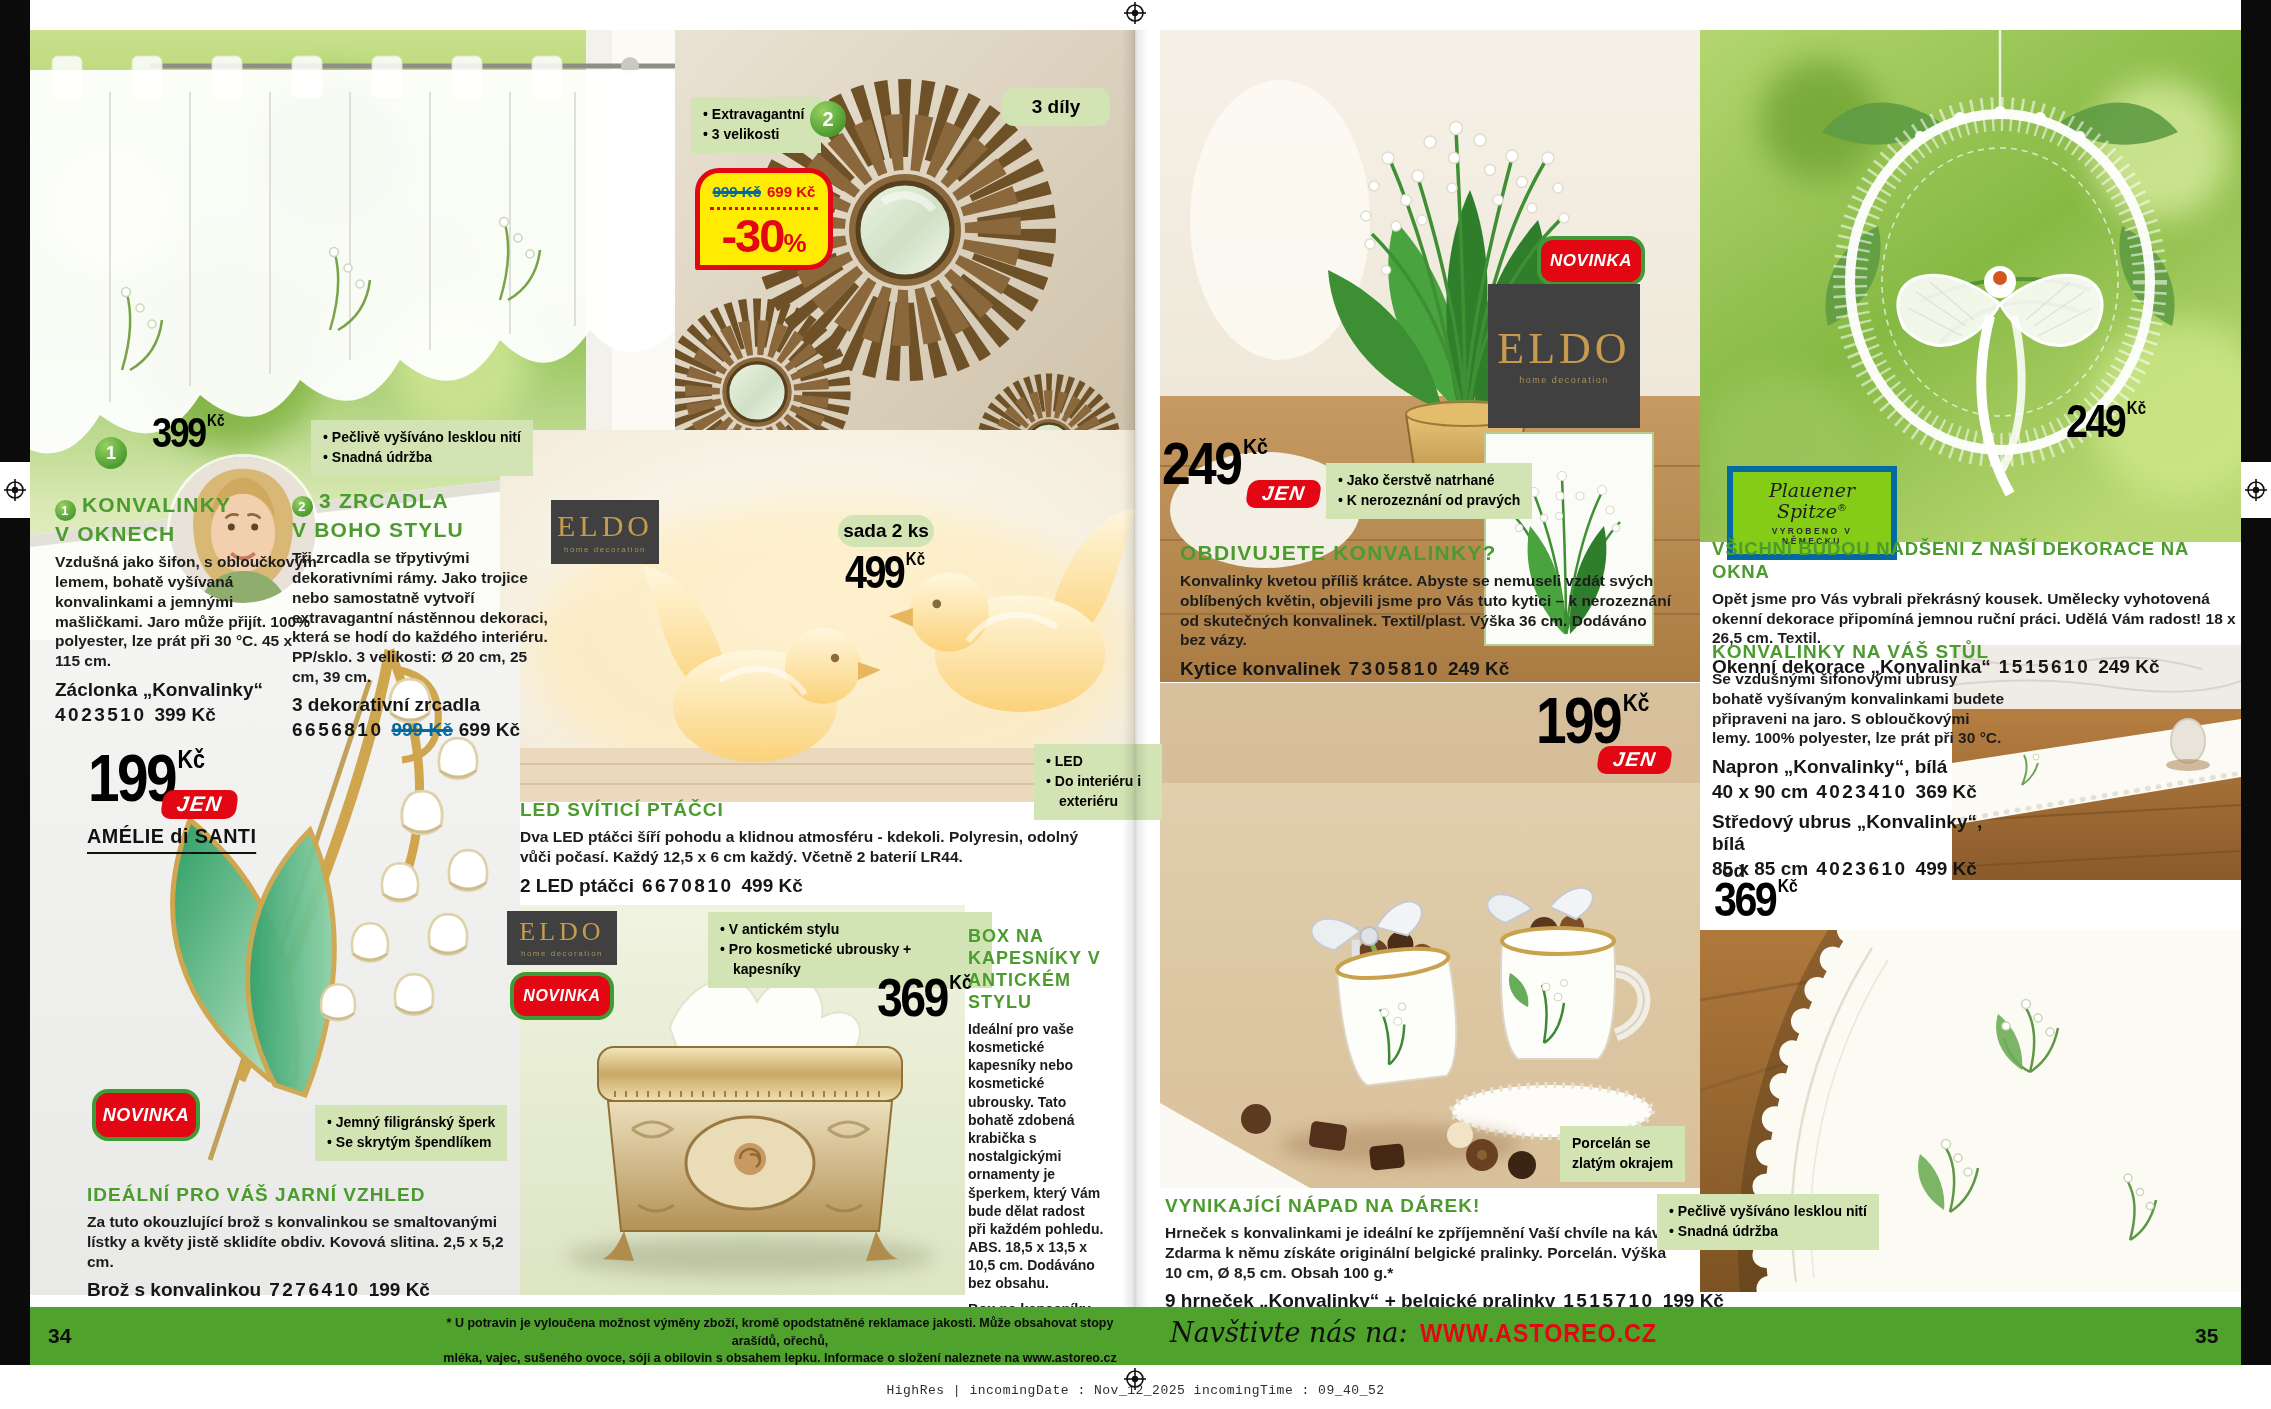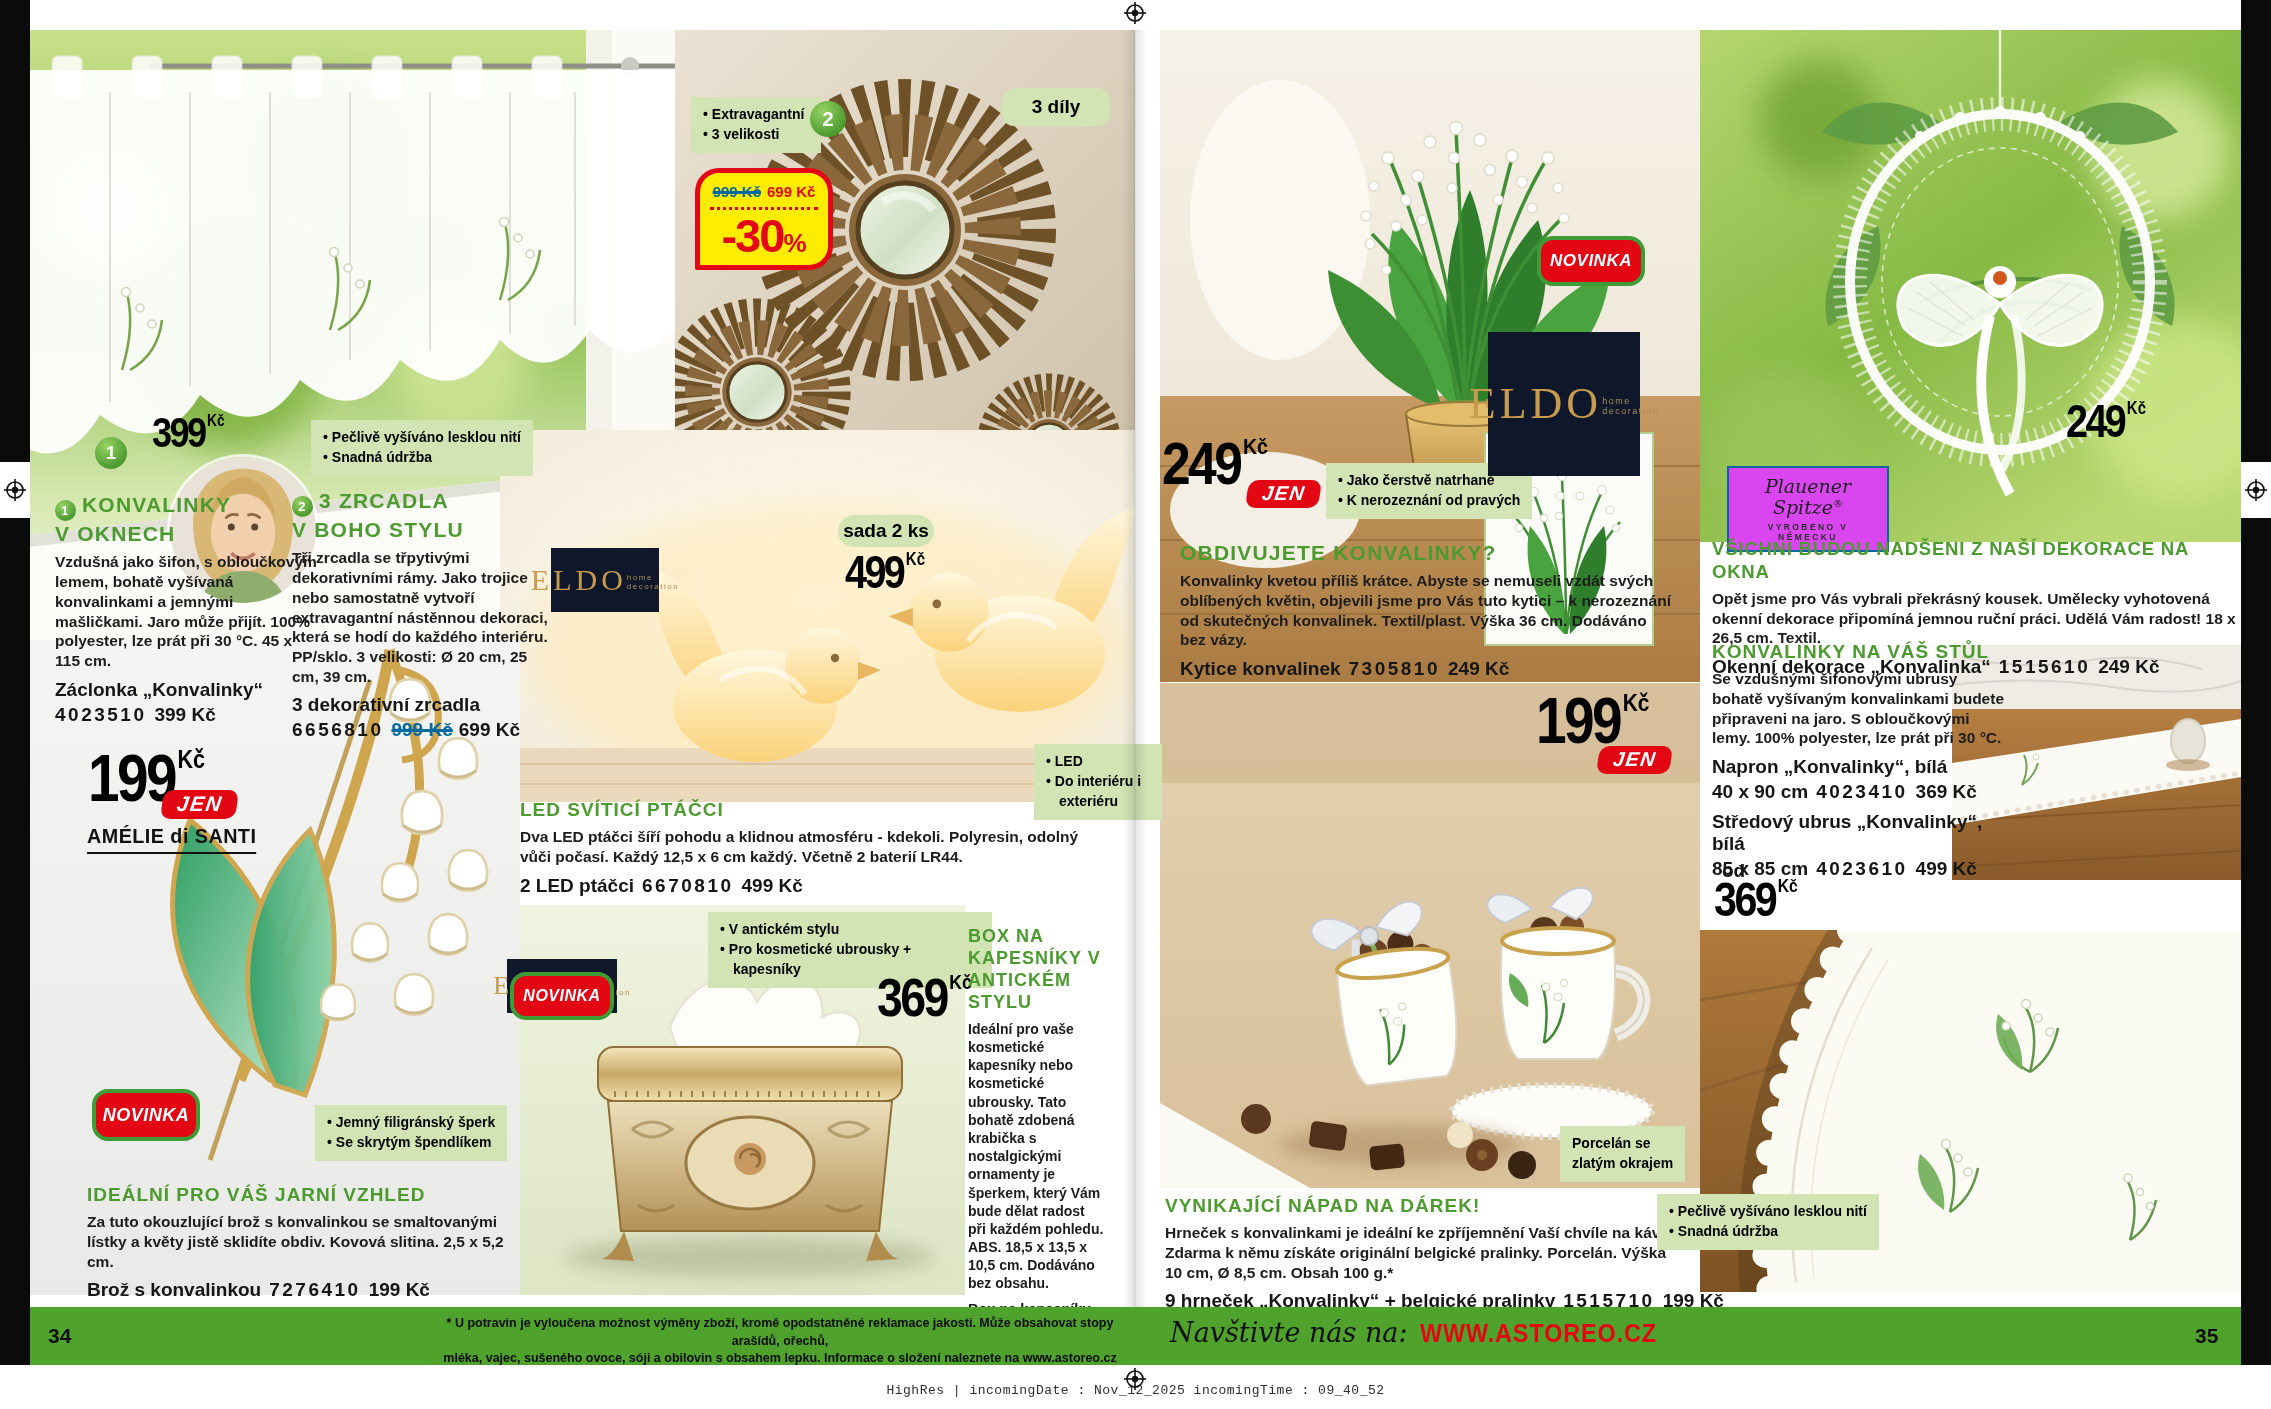--- a/index.html
+++ b/index.html
@@ -64,8 +64,8 @@
   .disc .pctsign{font-size:26px;letter-spacing:0;}
 
   
-  .eldo{position:absolute;background:#0f172a;color:#c69b4e;display:flex;flex-direction:row;
-        align-items:center;justify-content:center;margin-top:48px;}
+  .eldo{position:absolute;background:#404040;color:#c69b4e;display:flex;flex-direction:column;
+        align-items:center;justify-content:center;}
   .eldo .nm{font-family:"Liberation Serif",serif;letter-spacing:4px;line-height:1;}
   .eldo .sb{font-size:8px;letter-spacing:1.5px;color:#a98e58;margin-top:4px;}
   .plauener{position:absolute;background:#d946ef;text-align:center;padding:8px 10px;border:2px solid #0369a1;}

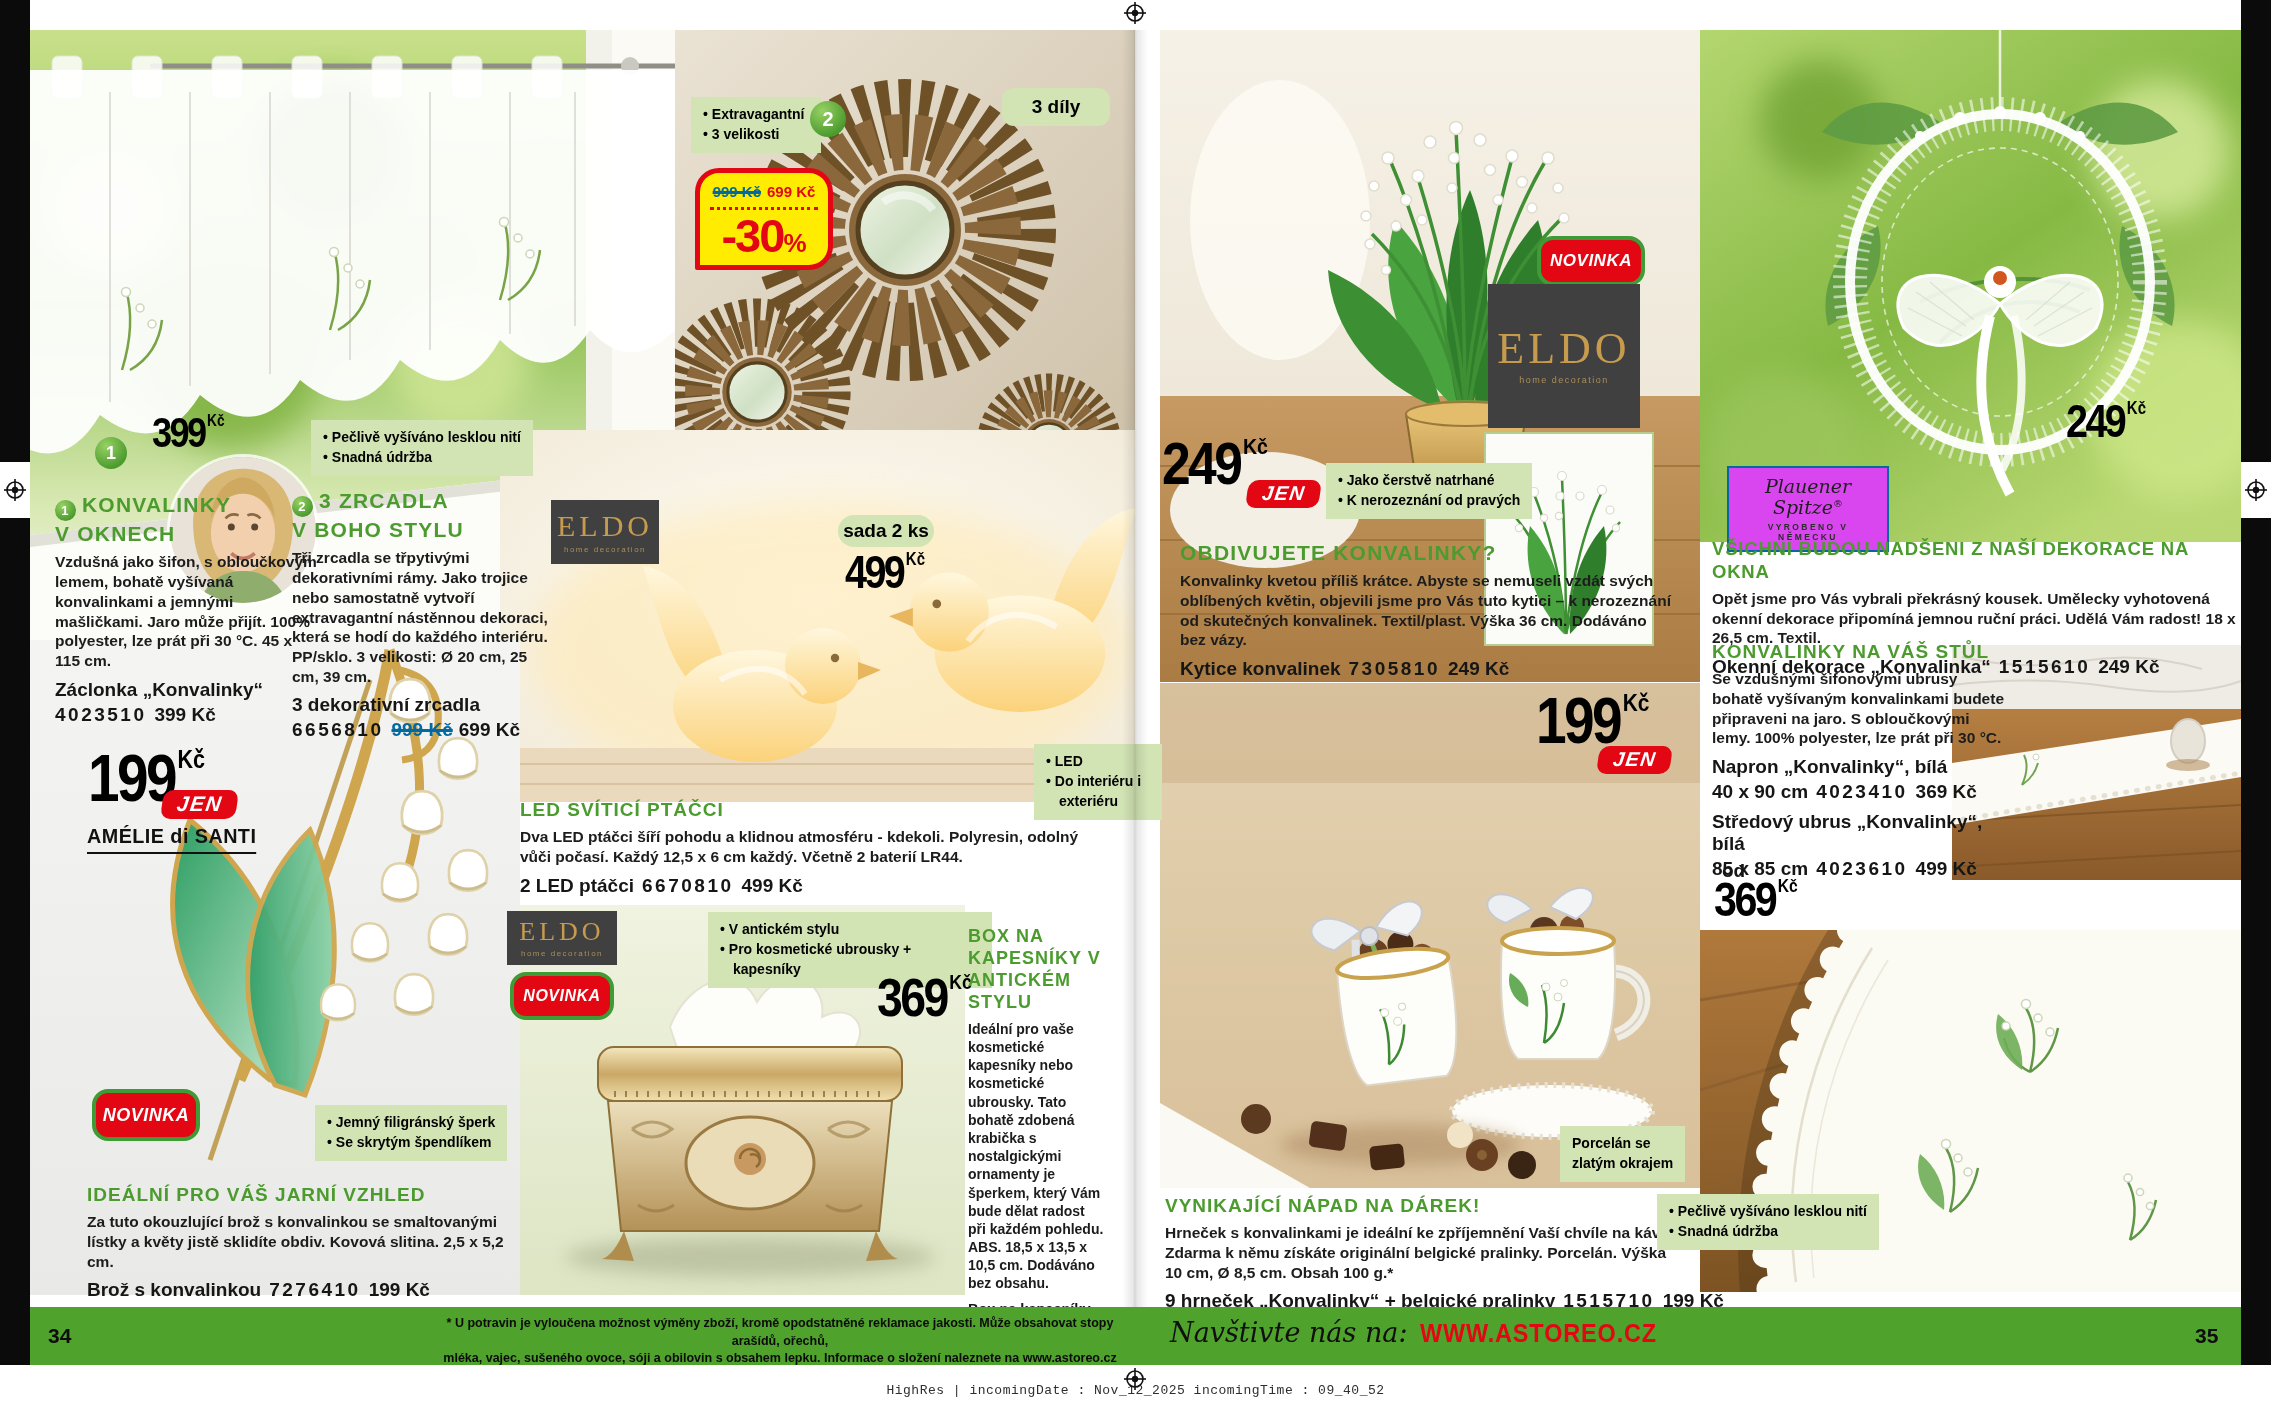--- a/index.html
+++ b/index.html
@@ -68,7 +68,7 @@
         align-items:center;justify-content:center;}
   .eldo .nm{font-family:"Liberation Serif",serif;letter-spacing:4px;line-height:1;}
   .eldo .sb{font-size:8px;letter-spacing:1.5px;color:#a98e58;margin-top:4px;}
-  .plauener{position:absolute;background:#d946ef;text-align:center;padding:8px 10px;border:2px solid #0369a1;}
+  .plauener{position:absolute;background:#84cc16;text-align:center;padding:8px 10px;border:6px solid #0369a1;}
   .plauener .nm{font-family:"DejaVu Serif",serif;font-style:italic;font-size:19px;color:#1e1e1e;line-height:1.1;}
   .plauener .nm sup{font-size:10px;}
   .plauener .sb{font-size:8.5px;letter-spacing:2.4px;margin-top:4px;color:#2c2c2c;font-weight:600;}

